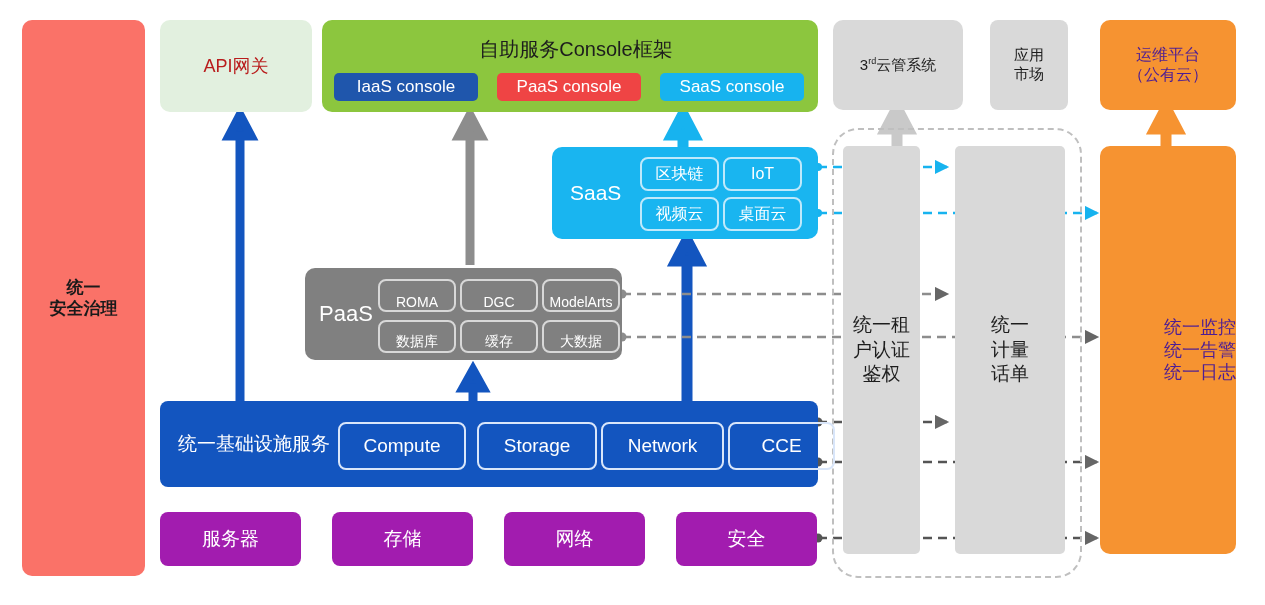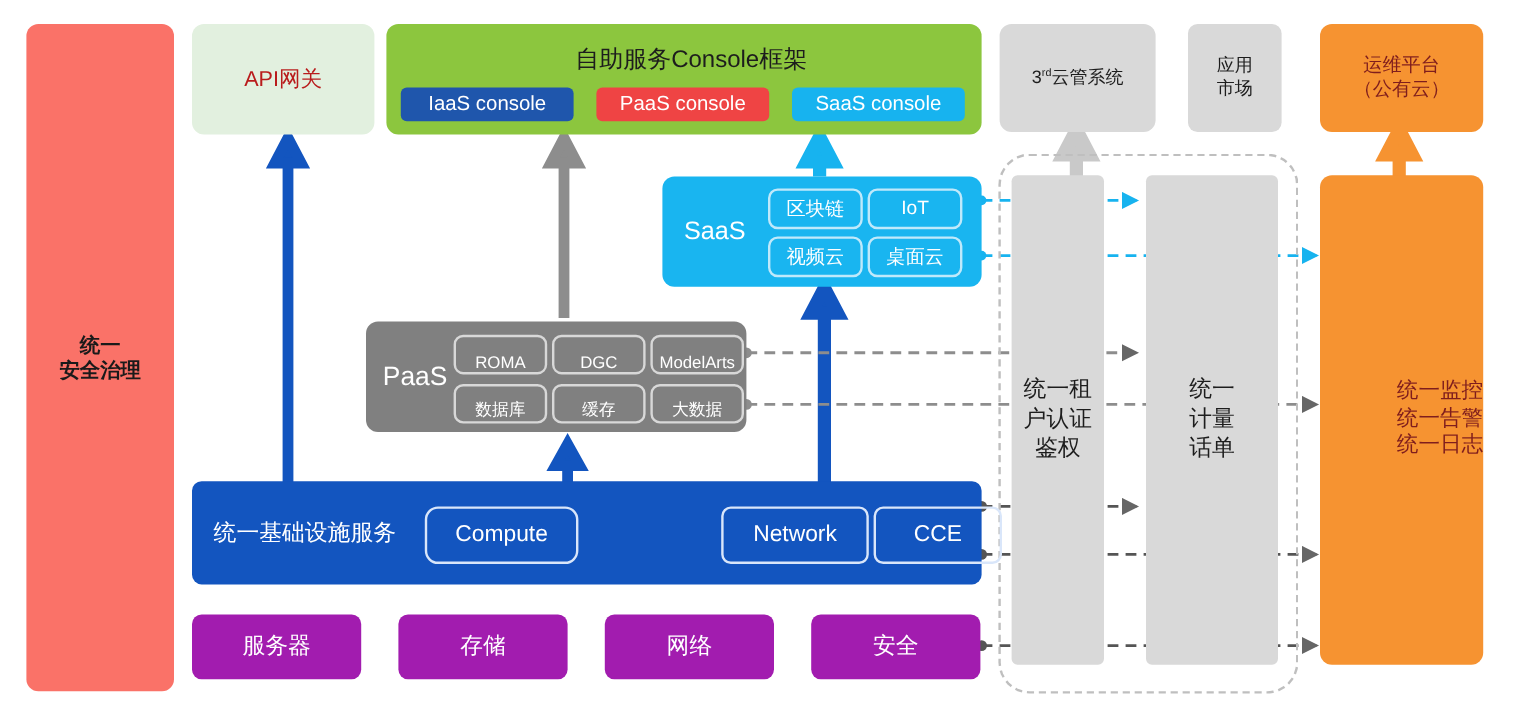--- a/index.html
+++ b/index.html
@@ -27,7 +27,7 @@
   sup{font-size:9px;vertical-align:super;}
 
   
-  .orange{background:#f69331;color:#7f1d1d;font-size:16px;border-radius:10px;font-family:Liberation Mono, monospace;}
+  .orange{background:#f69331;color:#4c1d95;font-size:16px;border-radius:10px;}
 
   
   .saas-layer{background:#19b5f0;border-radius:10px;}

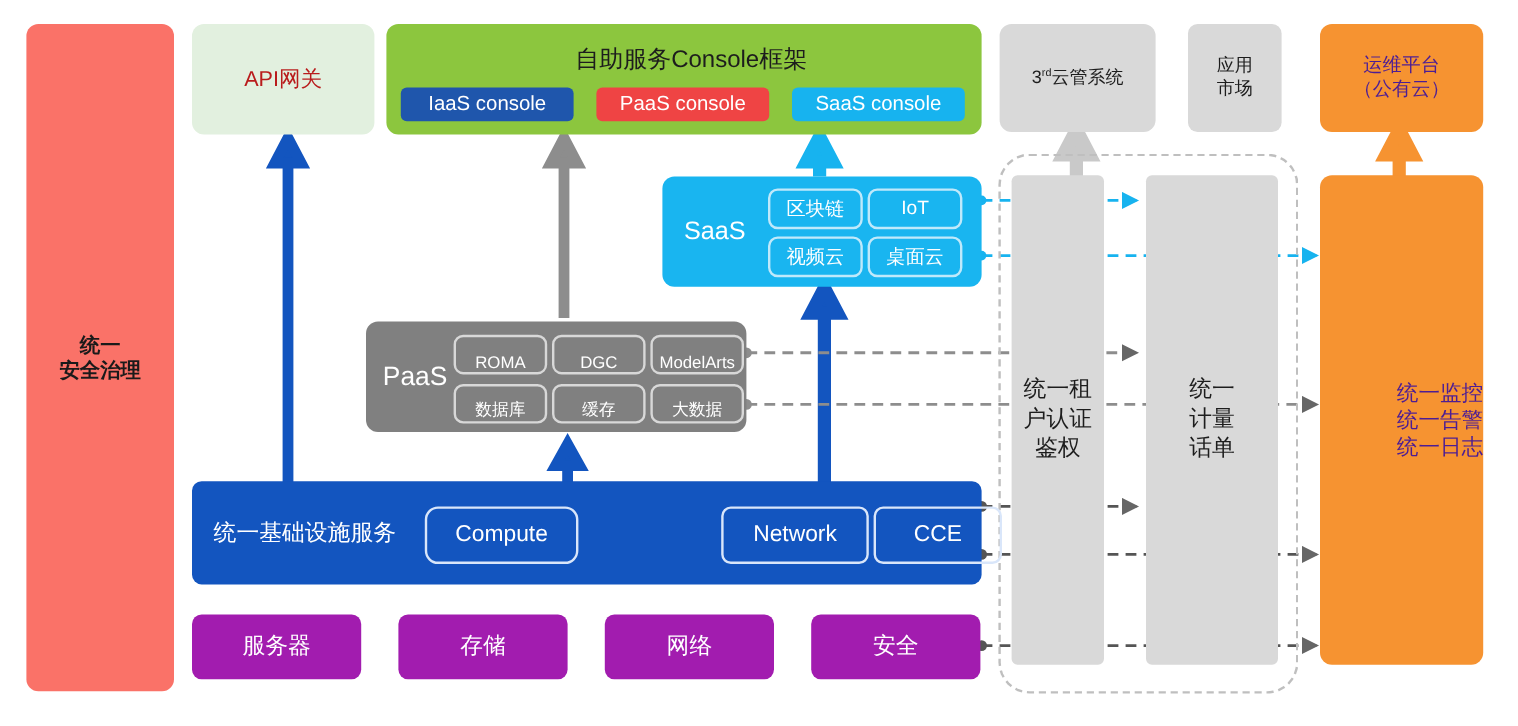--- a/index.html
+++ b/index.html
@@ -224,7 +224,7 @@
 
   <div class="infra" style="position:absolute;left:160px;top:401px;width:658px;height:86px;">
     <div class="infra-label">统一基础设施服务</div>
-    <div class="pill-b" style="left:194px;top:21px;width:124px;height:44px;border-radius:11px;">
+    <div class="pill-b" style="left:178px;top:21px;width:124px;height:44px;">
       <span>Compute</span>
     </div>
     <div class="pill-b" style="left:441px;top:21px;width:119px;height:44px;">

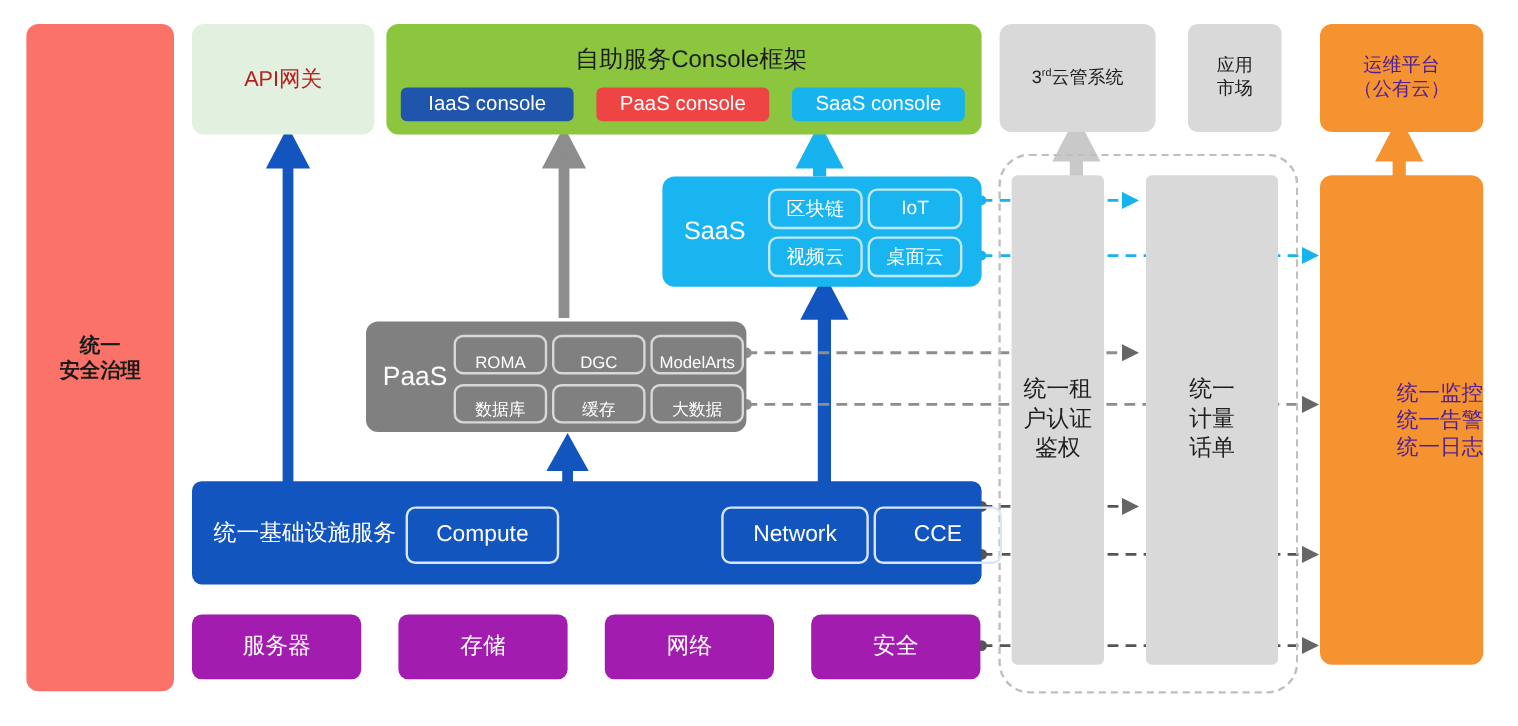--- a/index.html
+++ b/index.html
@@ -227,6 +227,9 @@
     <div class="pill-b" style="left:178px;top:21px;width:124px;height:44px;">
       <span>Compute</span>
     </div>
+    <div class="pill-b" style="left:317px;top:21px;width:116px;height:44px;">
+      <span>Storage</span>
+    </div>
     <div class="pill-b" style="left:441px;top:21px;width:119px;height:44px;">
       <span>Network</span>
     </div>

